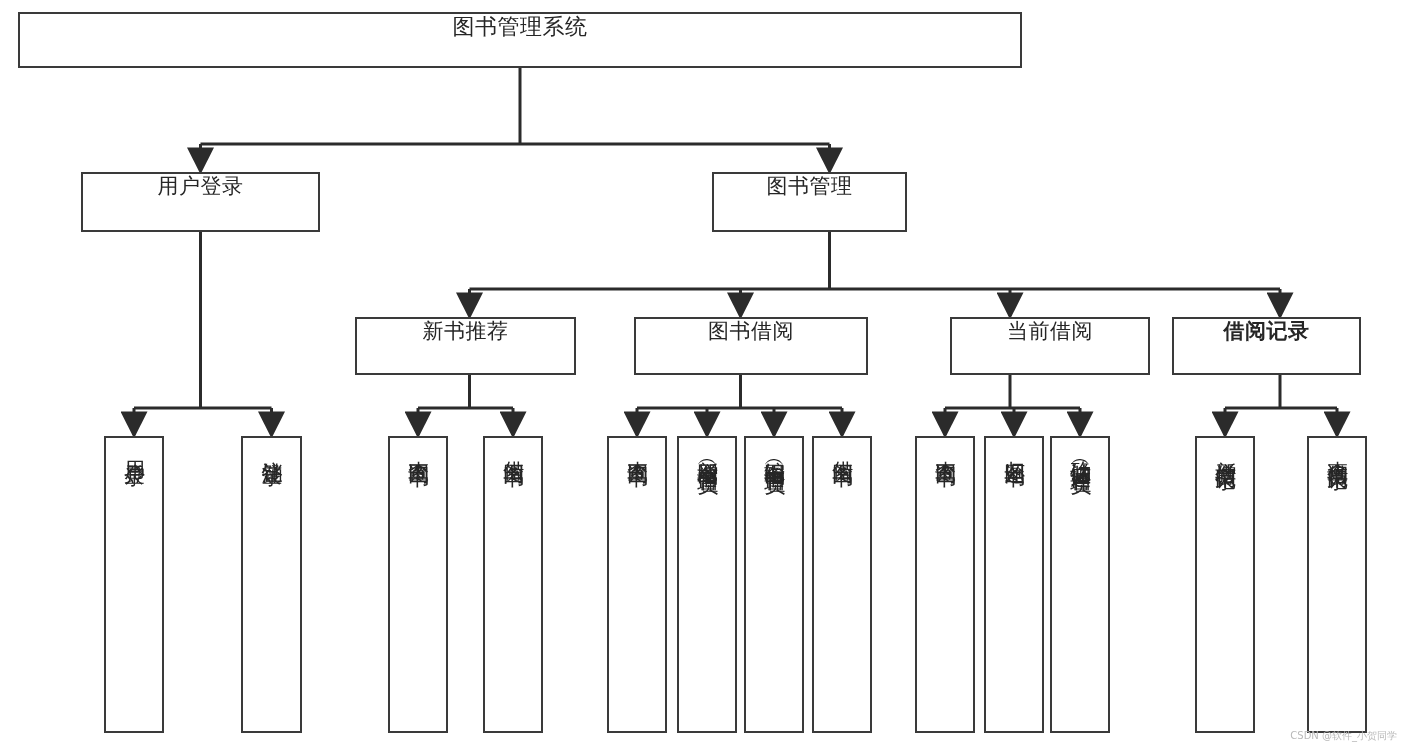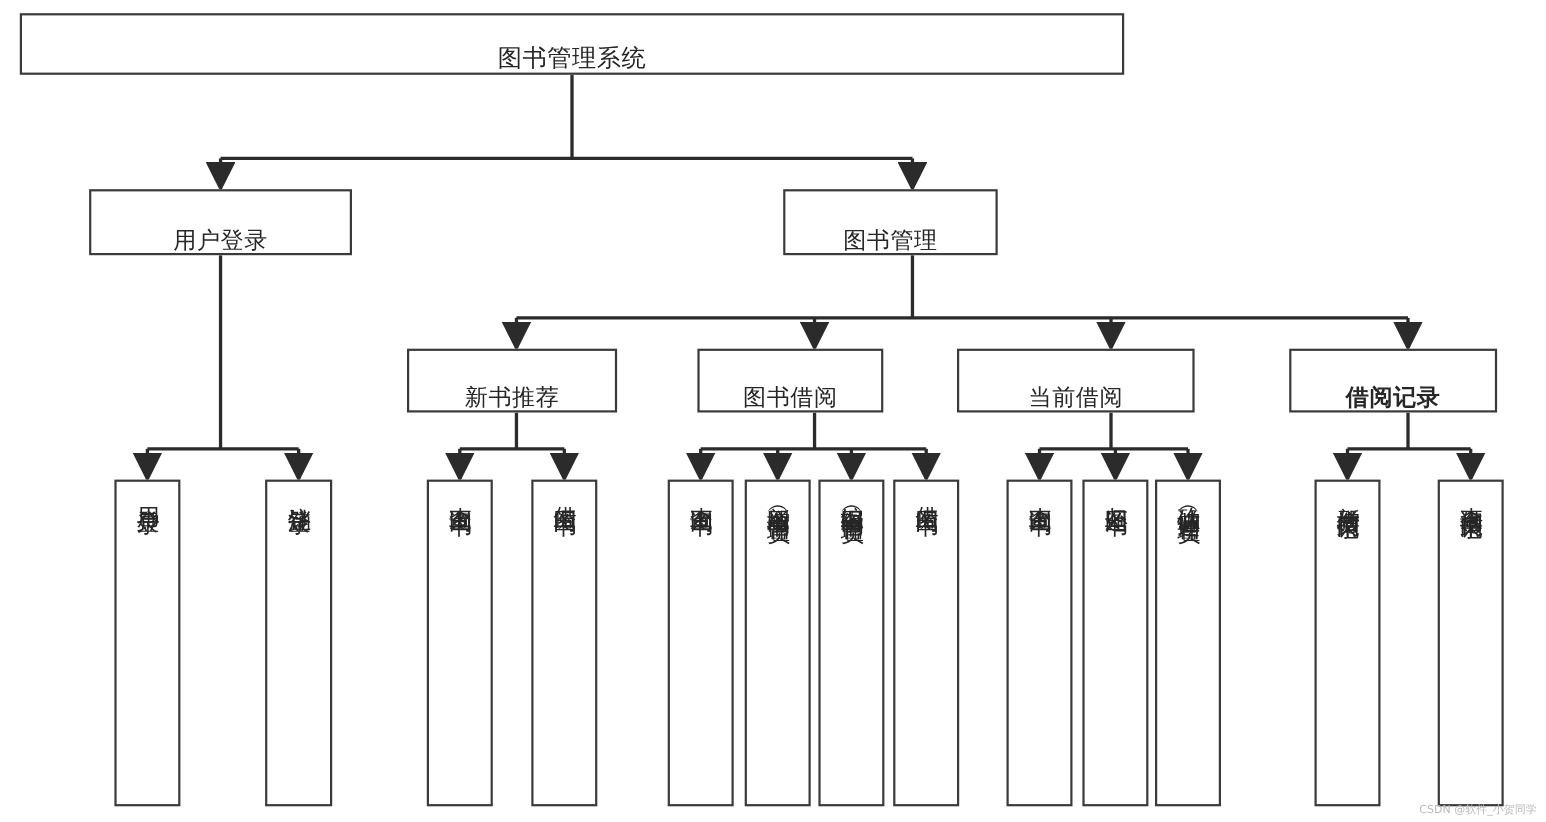--- a/index.html
+++ b/index.html
@@ -32,7 +32,7 @@
     background: #ffffff;
     border: 2px solid #3a3a3a;
     display: flex;
-    align-items: flex-end;
+    align-items: flex-start;
     justify-content: center;
     color: #262626;
     z-index: 2;

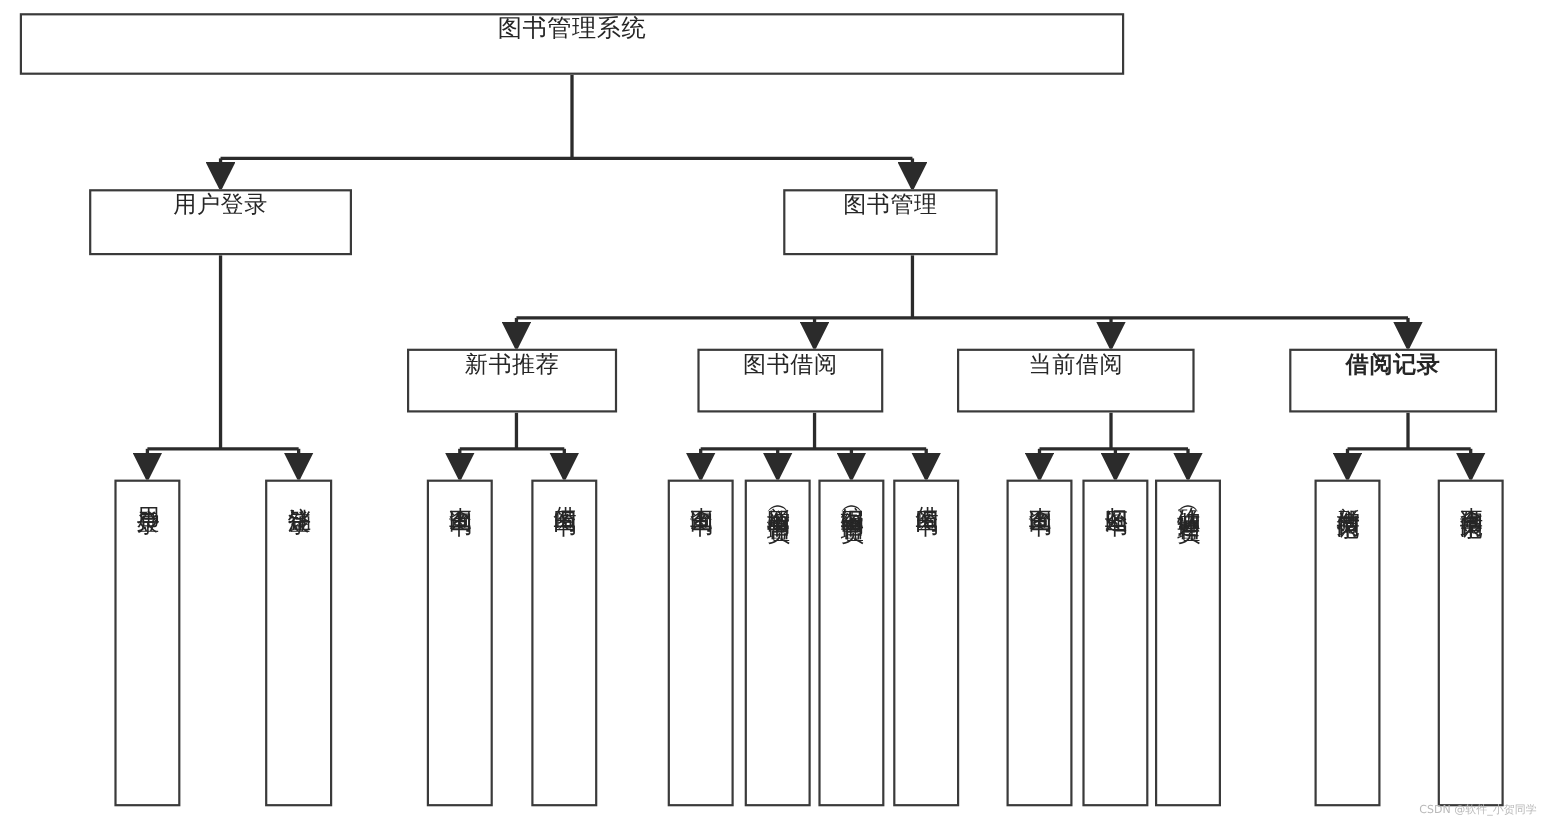--- a/index.html
+++ b/index.html
@@ -135,7 +135,7 @@
       <div class="node horiz" style="left: 712px; top: 172px; width: 195px; height: 60px;">
         <span class="node-label">图书管理</span>
       </div>
-      <div class="node horiz" style="left: 370px; top: 317px; width: 191px; height: 58px;">
+      <div class="node horiz" style="left: 355px; top: 317px; width: 221px; height: 58px;">
         <span class="node-label">新书推荐</span>
       </div>
       <div class="node horiz" style="left: 634px; top: 317px; width: 169px; height: 58px;">

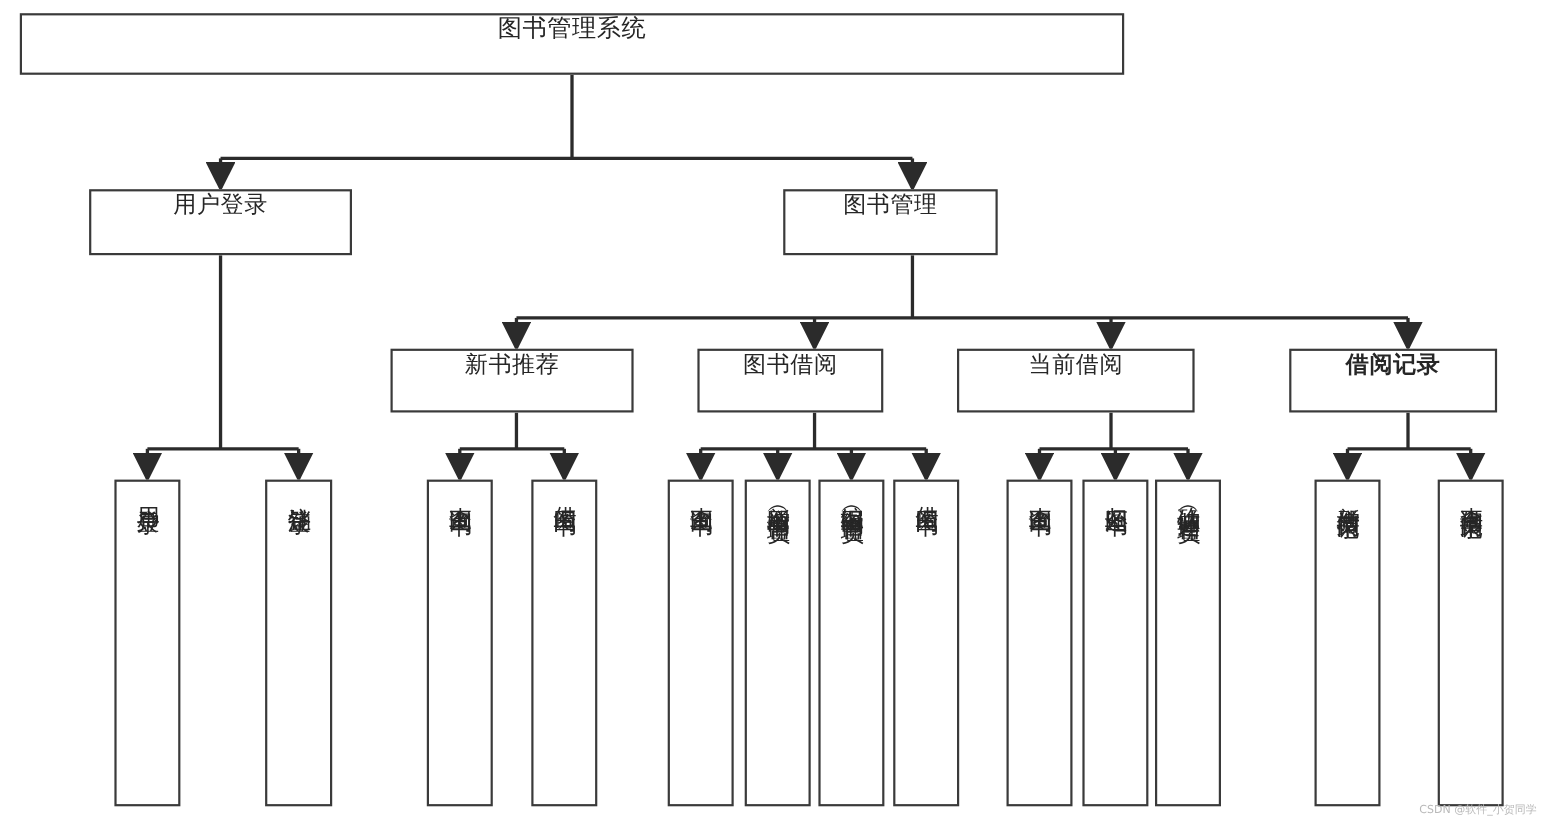--- a/index.html
+++ b/index.html
@@ -138,7 +138,7 @@
       <div class="node horiz" style="left: 355px; top: 317px; width: 221px; height: 58px;">
         <span class="node-label">新书推荐</span>
       </div>
-      <div class="node horiz" style="left: 634px; top: 317px; width: 169px; height: 58px;">
+      <div class="node horiz" style="left: 634px; top: 317px; width: 234px; height: 58px;">
         <span class="node-label">图书借阅</span>
       </div>
       <div class="node horiz" style="left: 870px; top: 317px; width: 216px; height: 58px;">

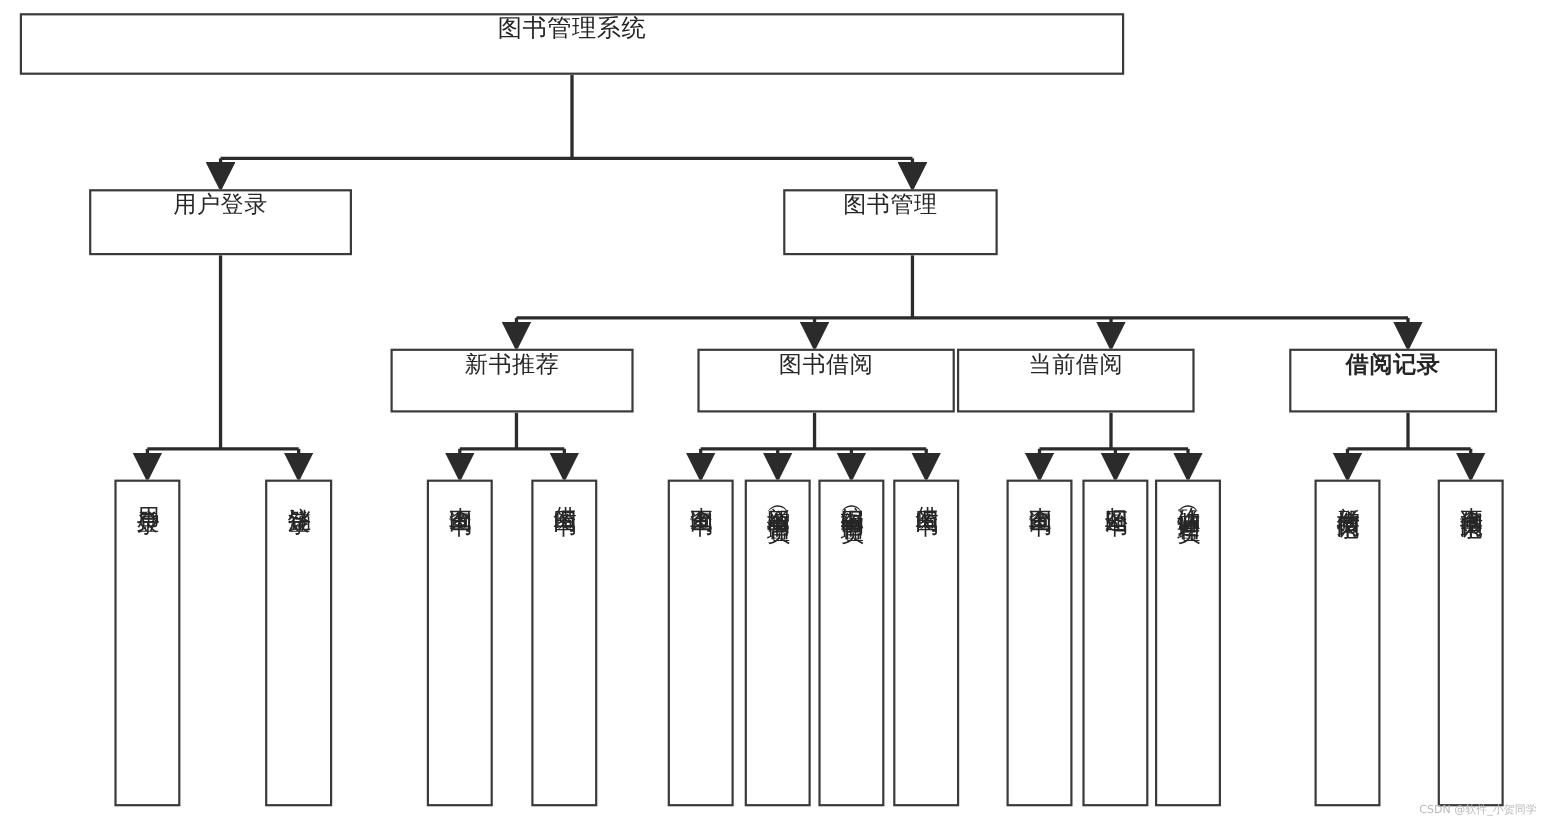--- a/index.html
+++ b/index.html
@@ -141,7 +141,7 @@
       <div class="node horiz" style="left: 634px; top: 317px; width: 234px; height: 58px;">
         <span class="node-label">图书借阅</span>
       </div>
-      <div class="node horiz" style="left: 870px; top: 317px; width: 216px; height: 58px;">
+      <div class="node horiz" style="left: 950px; top: 317px; width: 200px; height: 58px;">
         <span class="node-label">当前借阅</span>
       </div>
       <div class="node horiz" style="left: 1172px; top: 317px; width: 189px; height: 58px; font-weight: bold;">

